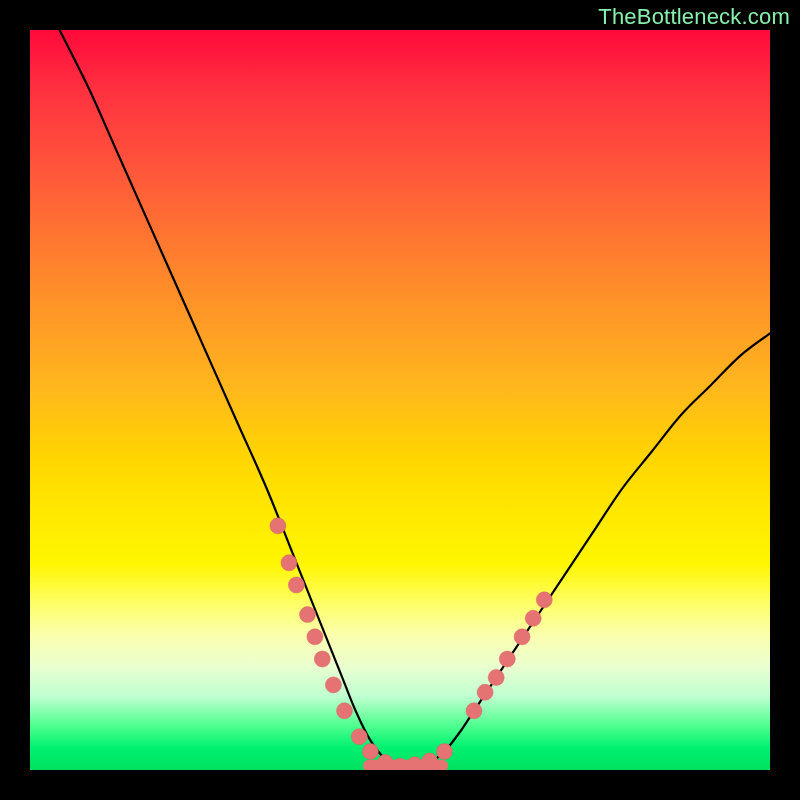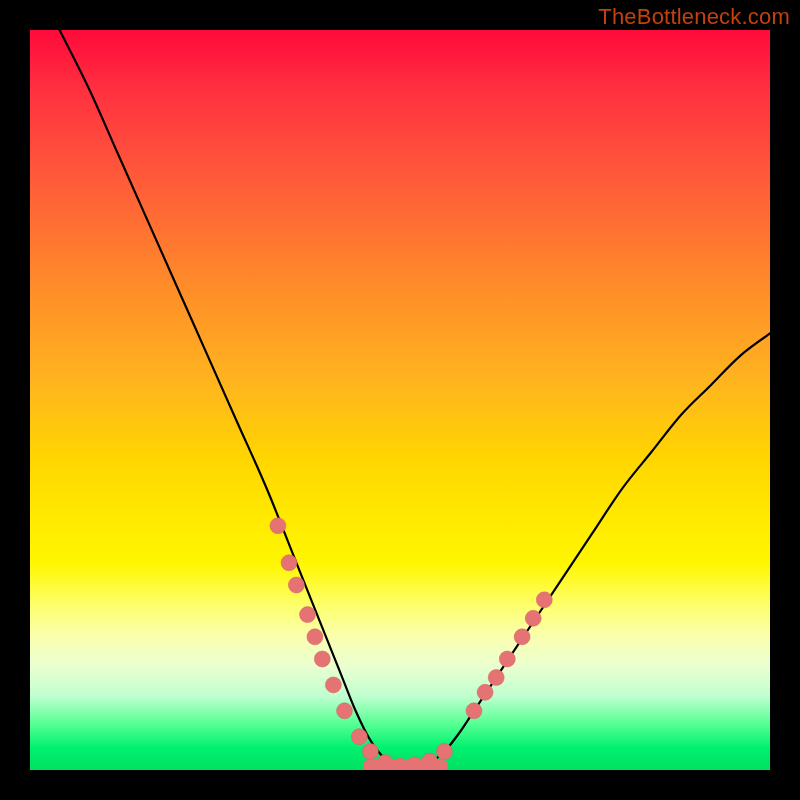--- a/index.html
+++ b/index.html
@@ -58,7 +58,7 @@
     position: absolute;
     top: 4px;
     right: 10px;
-    color: #c2410c;
+    color: #86efac;
     font-size: 22px;
     font-weight: 500;
     letter-spacing: 0.2px;

